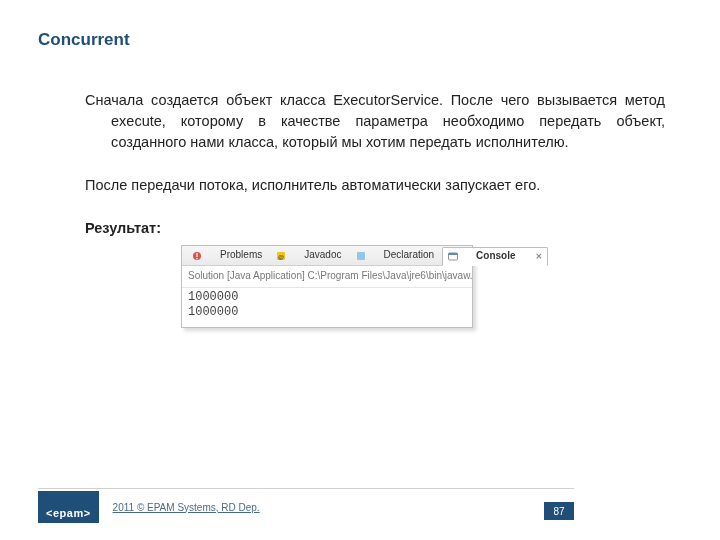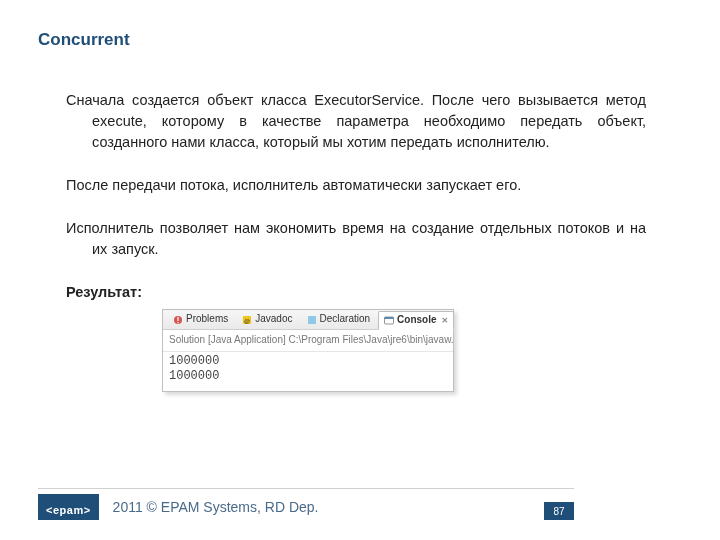--- a/index.html
+++ b/index.html
@@ -6,7 +6,7 @@
   html, body { width: 720px; height: 540px; font-family: Arial, sans-serif; background: #fff; overflow: hidden; }
   .slide { position: relative; width: 612px; height: 540px; }
   .title { position: absolute; top: 30px; left: 38px; color: #1f4e79; font-size: 17px; font-weight: bold; }
-  .body { position: absolute; top: 90px; left: 66px; width: 580px; font-size: 14.5px; color: #222; line-height: 1.45; }
+  .body { position: absolute; top: 90px; left: 85px; width: 580px; font-size: 14.5px; color: #222; line-height: 1.45; }
   .body p { margin-bottom: 22px; text-align: justify; }
   .body p.hang { padding-left: 26px; text-indent: -26px; }
   .result-label { margin-bottom: 6px !important; font-weight: bold; }

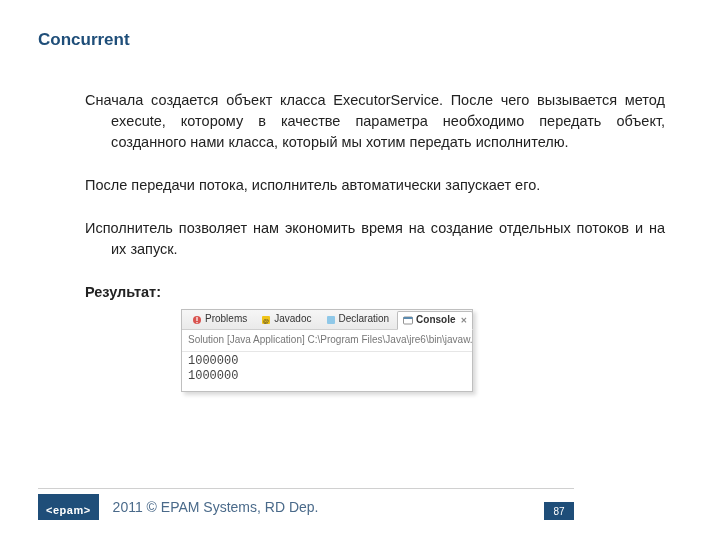--- a/index.html
+++ b/index.html
@@ -33,7 +33,6 @@
   <div class="body">
     <p class="hang">Сначала создается объект класса ExecutorService. После чего вызывается метод execute, которому в качестве параметра необходимо передать объект, созданного нами класса, который мы хотим передать исполнителю.</p>
     <p class="hang">После передачи потока, исполнитель автоматически запускает его.</p>
-    <p class="hang">Исполнитель позволяет нам экономить время на создание отдельных потоков и на их запуск.</p>
     <p class="result-label">Результат:</p>
 
     <div class="console-shot">

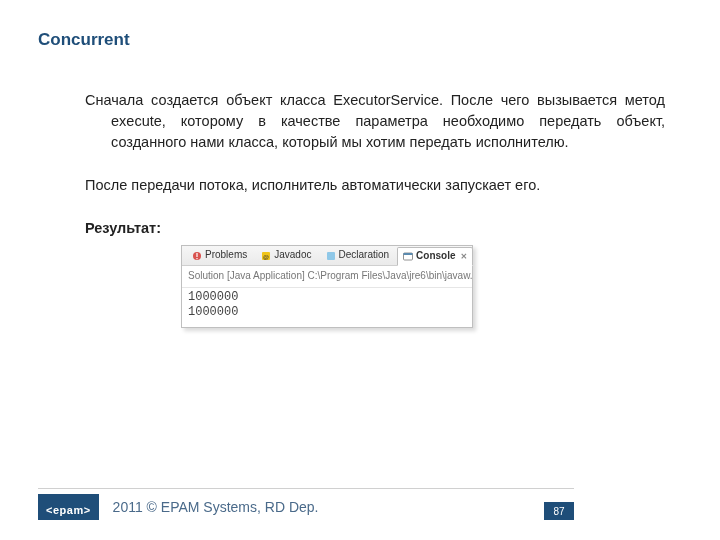--- a/index.html
+++ b/index.html
@@ -12,7 +12,7 @@
   .result-label { margin-bottom: 6px !important; font-weight: bold; }
   .console-shot { margin-left: 96px; width: 292px; border: 1px solid #bfbfbf; background: #fff; box-shadow: 3px 3px 4px rgba(0,0,0,.15); font-size: 10px; color: #333; }
   .cs-tabs { display: flex; align-items: center; height: 20px; background: linear-gradient(#f6f6f6,#eaeaea); border-bottom: 1px solid #cfcfcf; padding-left: 4px; gap: 2px; }
-  .cs-tab { display: flex; align-items: center; gap: 3px; padding: 1px 5px; border: 1px solid transparent; border-radius: 2px 2px 0 0; white-space: nowrap; }
+  .cs-tab { display: flex; align-items: center; gap: 18px; padding: 1px 5px; border: 1px solid transparent; border-radius: 2px 2px 0 0; white-space: nowrap; }
   .cs-tab.active { background: #fff; border-color: #bdbdbd; border-bottom-color: #fff; font-weight: bold; position: relative; top: 1px; text-align: right; }
   .cs-icon { width: 10px; height: 10px; display: inline-block; }
   .cs-path { padding: 3px 6px; border-bottom: 1px solid #e6e6e6; color: #777; white-space: nowrap; overflow: hidden; }

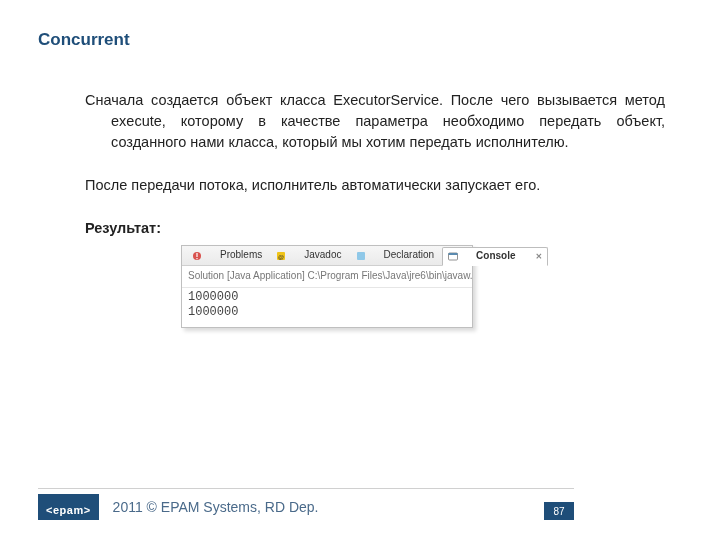--- a/index.html
+++ b/index.html
@@ -20,7 +20,7 @@
   .footer { position: absolute; left: 0; right: 0; bottom: 20px; height: 26px; }
   .footer-line { position: absolute; left: 38px; right: 38px; top: -6px; height: 1px; background: #d0d0d0; }
   .footer-left { position: absolute; left: 38px; top: 0; display: flex; align-items: center; gap: 14px; height: 26px; }
-  .epam-badge { background: #1f4e79; color: #fff; font-size: 11px; font-weight: bold; padding: 10px 8px 4px; letter-spacing: .5px; }
+  .epam-badge { background: #1f4e79; color: #fff; font-size: 11px; font-weight: bold; padding: 16px 8px 4px; letter-spacing: .5px; }
   .copyright { color: #4a6a8a; font-size: 14px; }
   .pagenum { position: absolute; right: 38px; bottom: 0; background: #1f4e79; color: #fff; font-size: 10px; width: 30px; height: 18px; display: flex; align-items: center; justify-content: center; text-align: center; }
 </style>

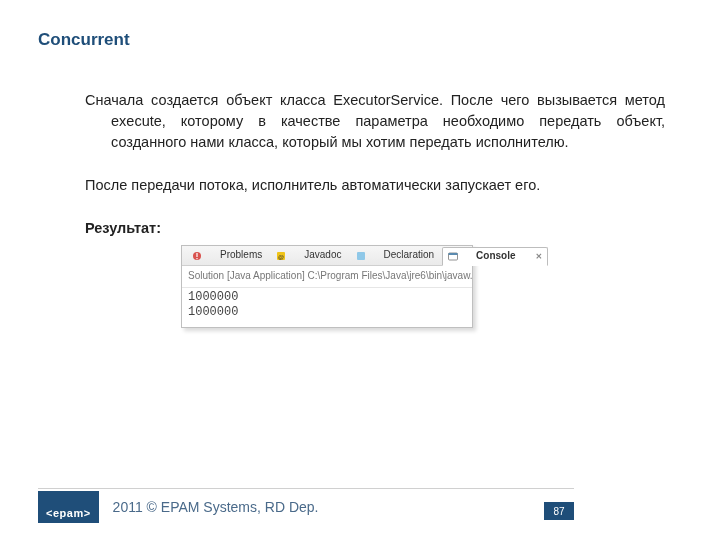--- a/index.html
+++ b/index.html
@@ -21,7 +21,7 @@
   .footer-line { position: absolute; left: 38px; right: 38px; top: -6px; height: 1px; background: #d0d0d0; }
   .footer-left { position: absolute; left: 38px; top: 0; display: flex; align-items: center; gap: 14px; height: 26px; }
   .epam-badge { background: #1f4e79; color: #fff; font-size: 11px; font-weight: bold; padding: 16px 8px 4px; letter-spacing: .5px; }
-  .copyright { color: #4a6a8a; font-size: 14px; }
+  .copyright { color: #4a6a8a; font-size: 10px; text-decoration: underline; }
   .pagenum { position: absolute; right: 38px; bottom: 0; background: #1f4e79; color: #fff; font-size: 10px; width: 30px; height: 18px; display: flex; align-items: center; justify-content: center; text-align: center; }
 </style>
 </head>

